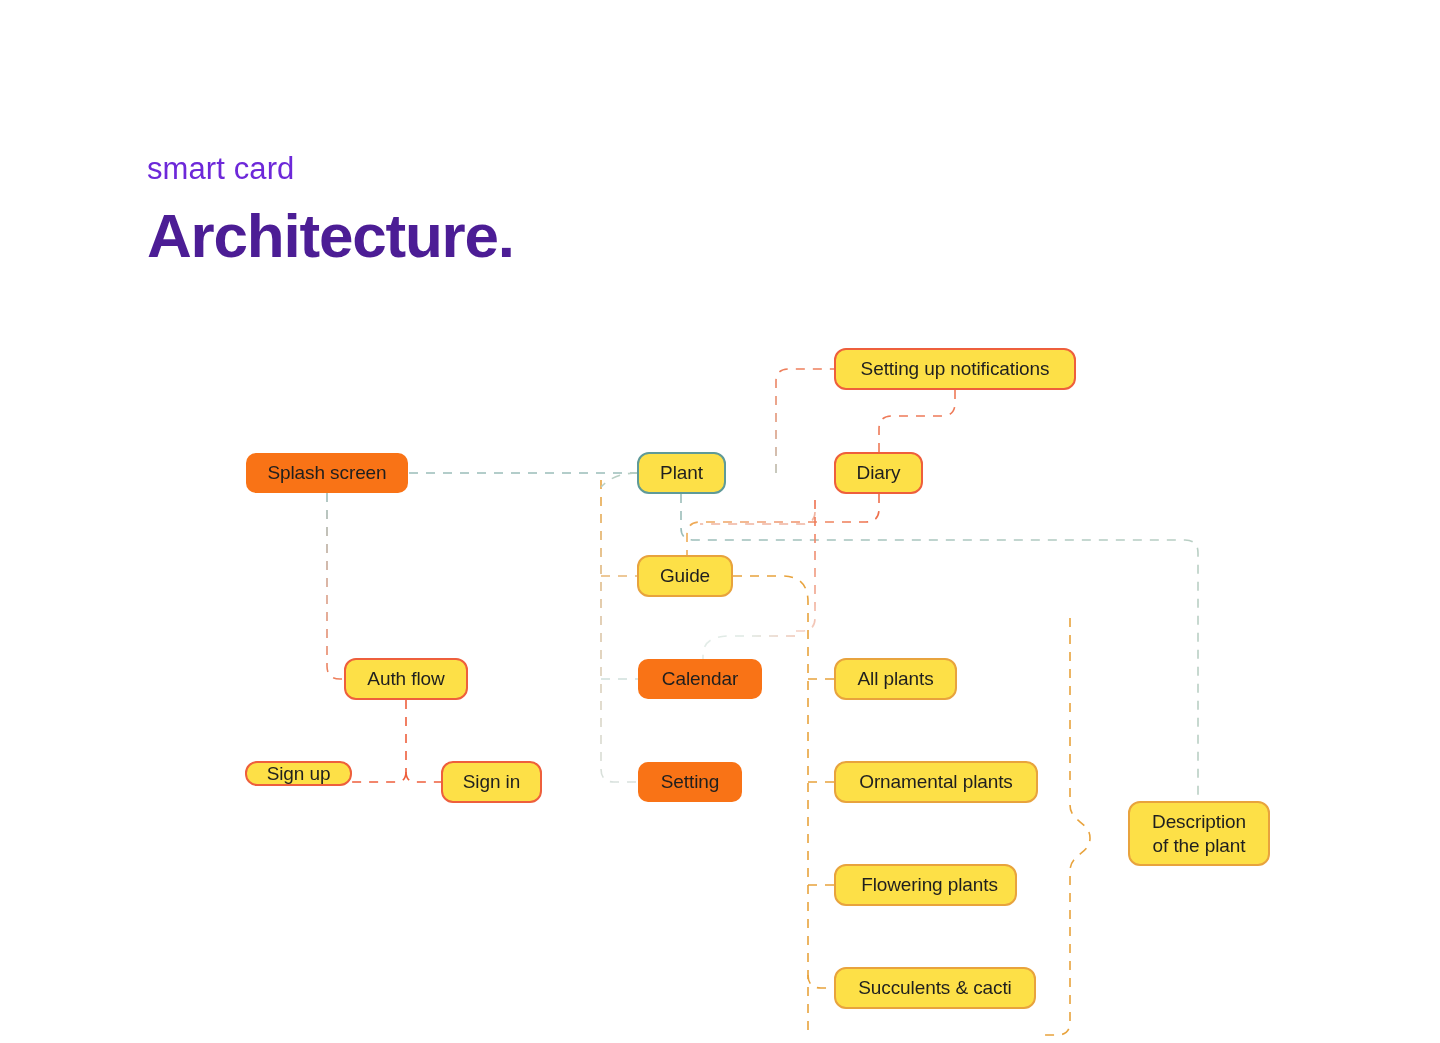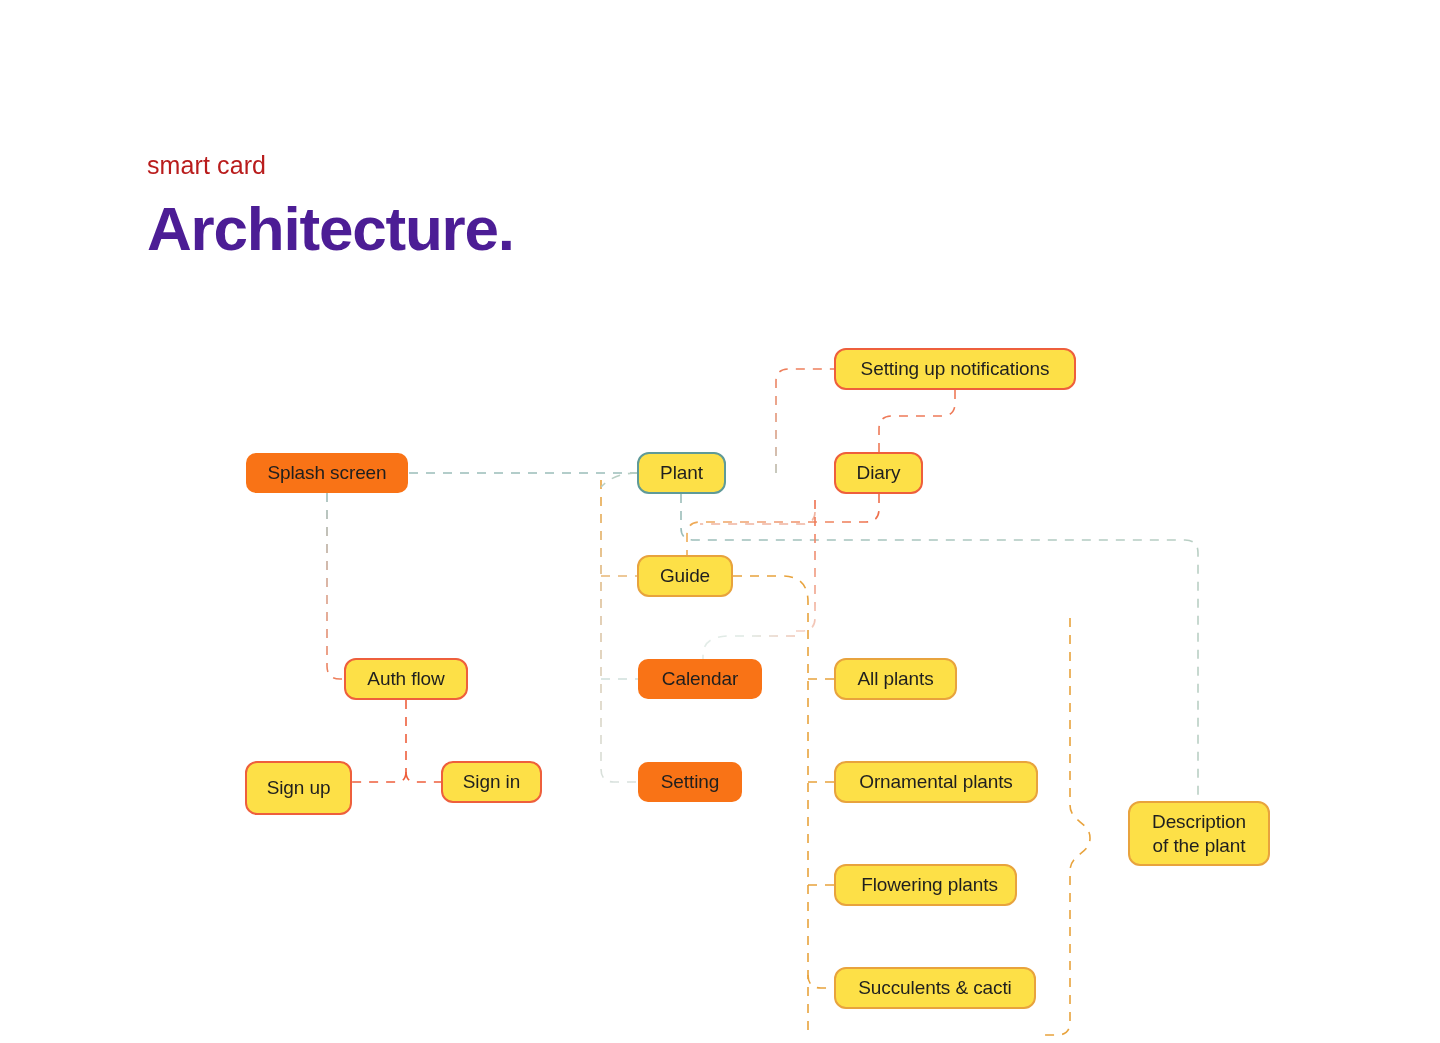--- a/index.html
+++ b/index.html
@@ -24,9 +24,9 @@
     top: 150px;
   }
   #eyebrow {
-    font-size: 25px;
+    font-size: 31px;
     font-weight: 400;
-    color: #b91c1c;
+    color: #6d28d9;
     letter-spacing: 0.1px;
     line-height: 1.2;
   }

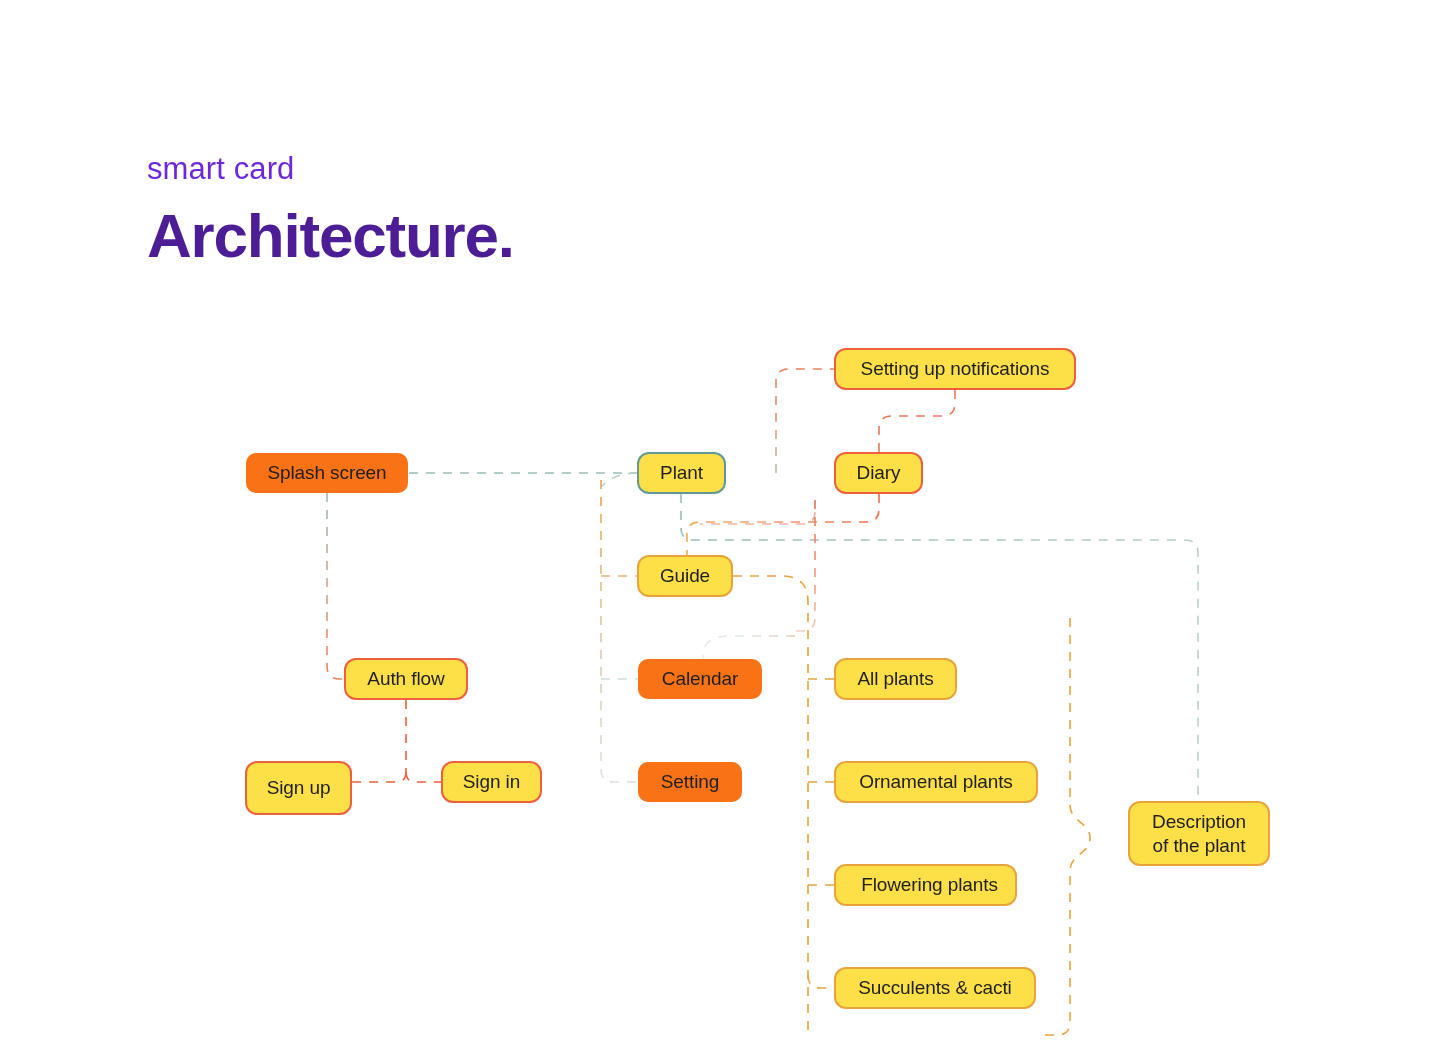--- a/index.html
+++ b/index.html
@@ -187,7 +187,7 @@
     <span>Auth flow</span>
   </div>
 
-  <div class="node outline" style="left:245px; top:761px; width:107px; height:54px; border-color:#ee5f3c;">
+  <div class="node outline" style="left:245px; top:761px; width:107px; height:25px; border-color:#ee5f3c;">
     <span>Sign up</span>
   </div>
 

